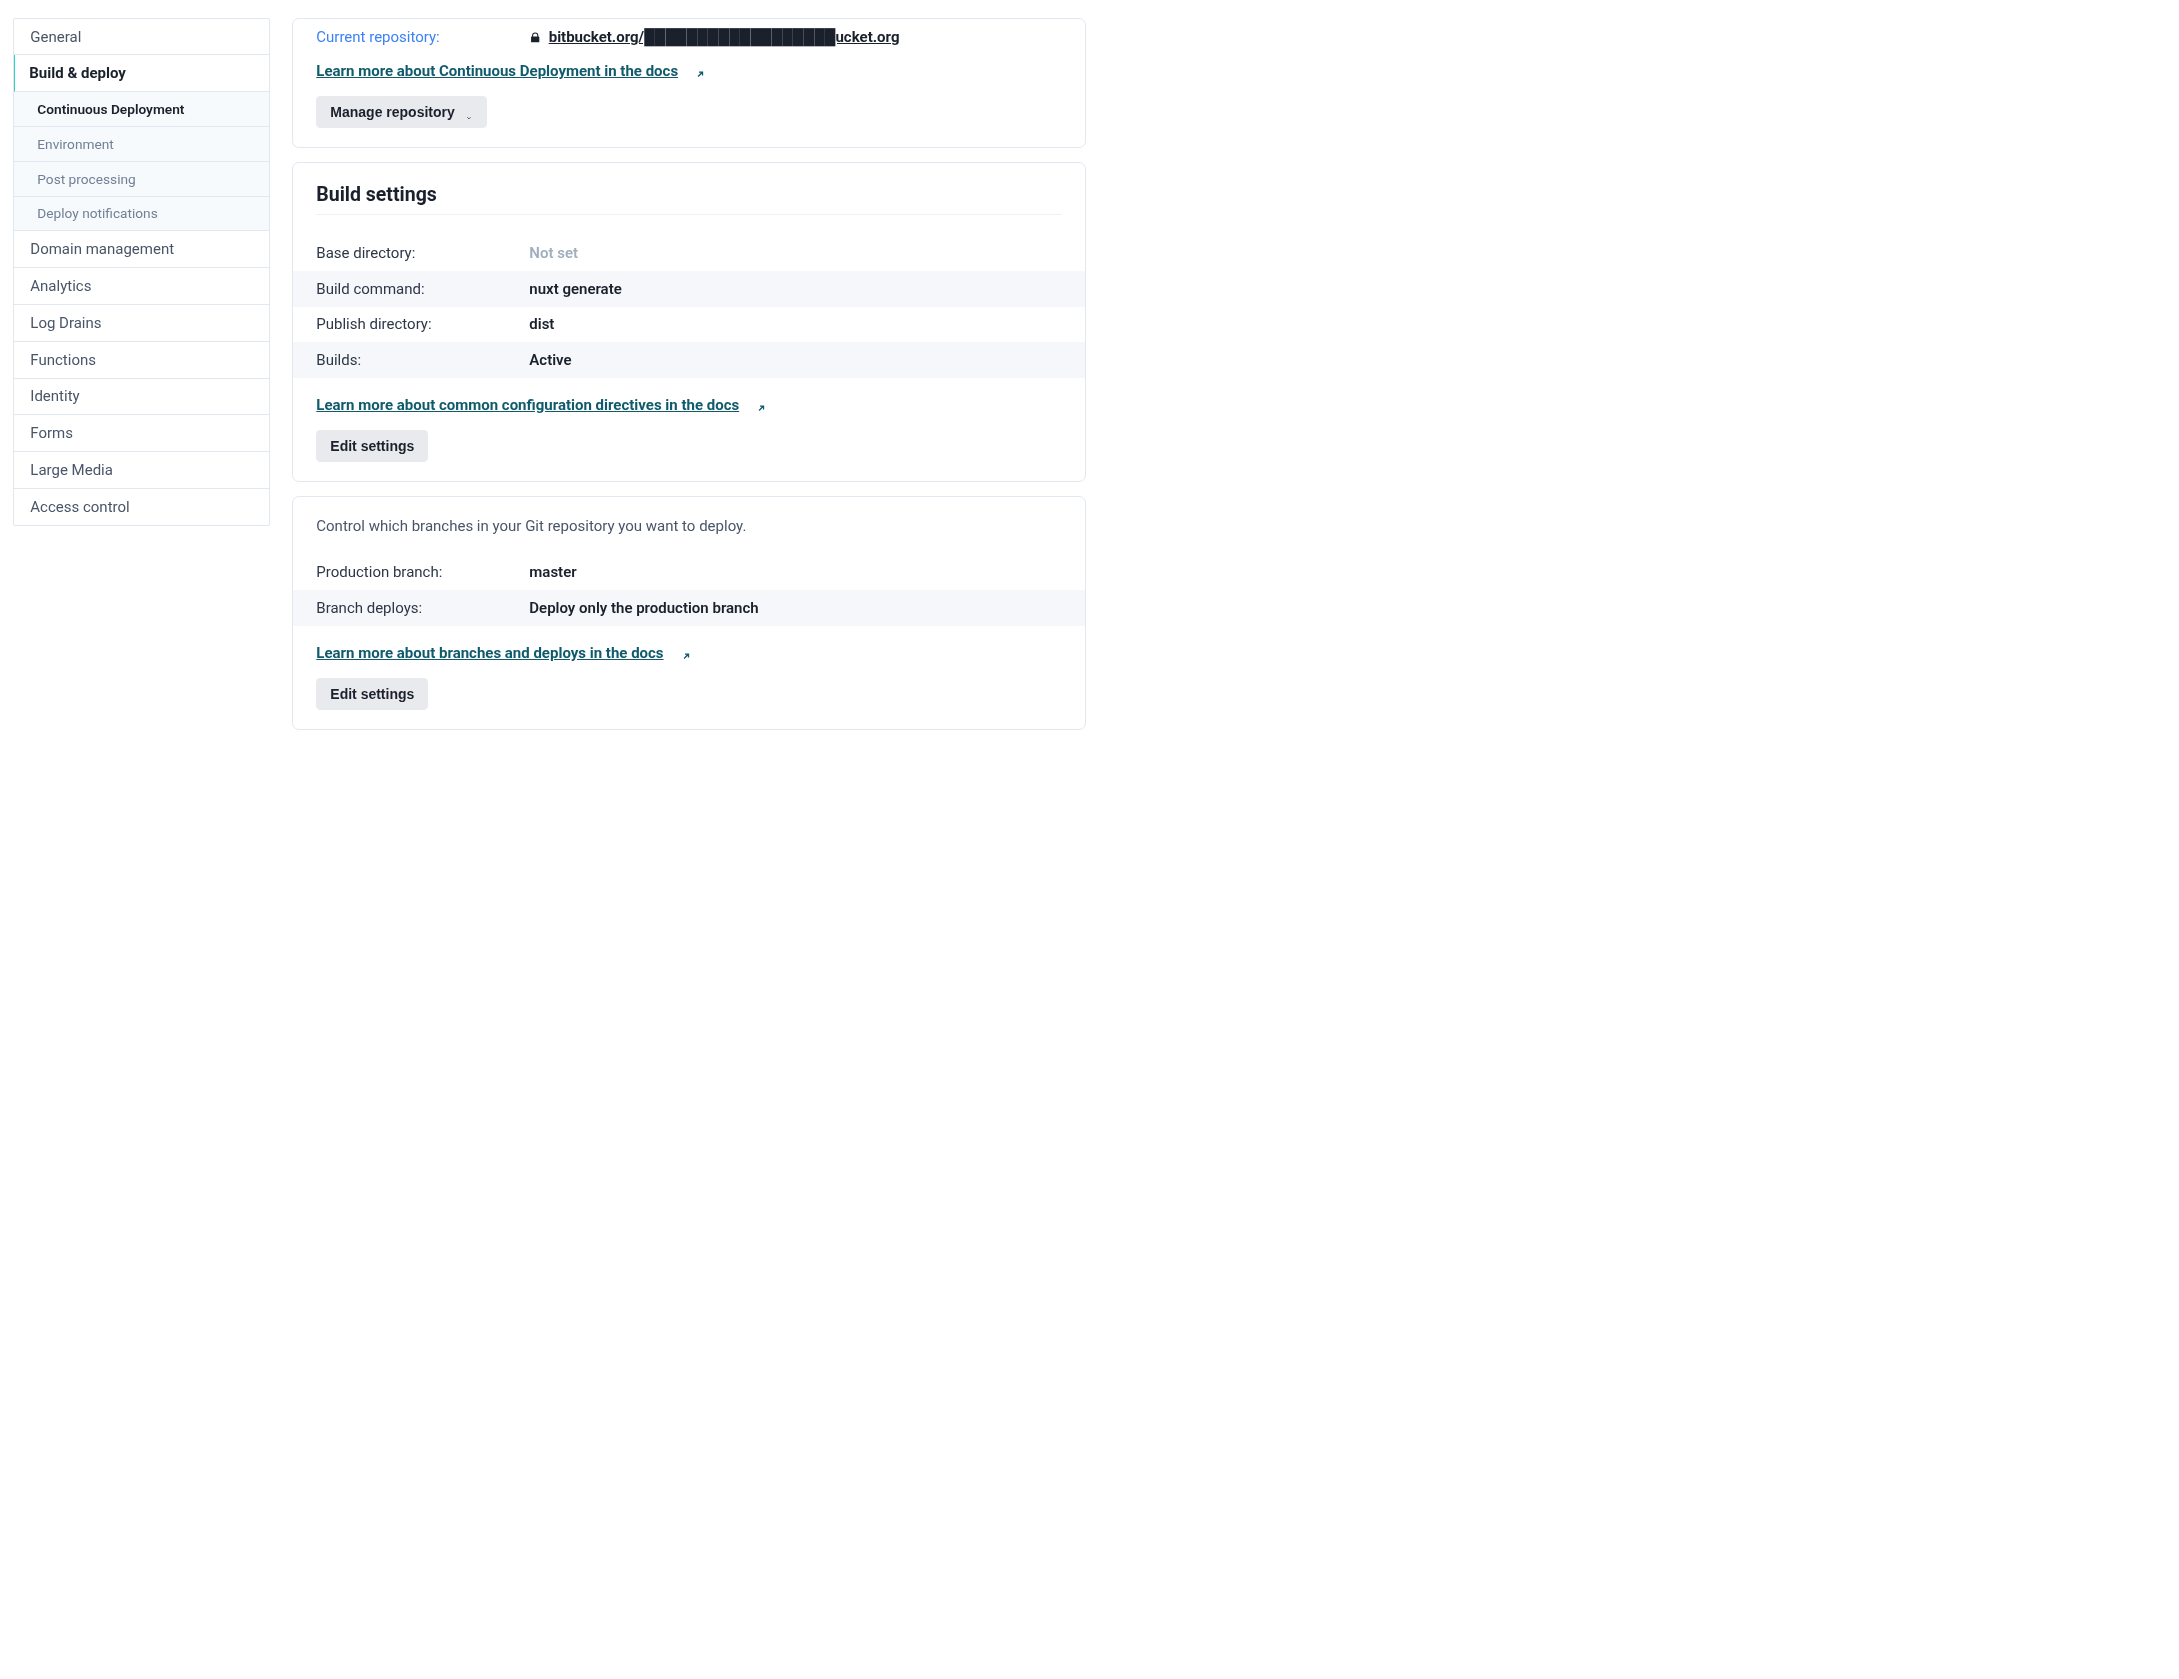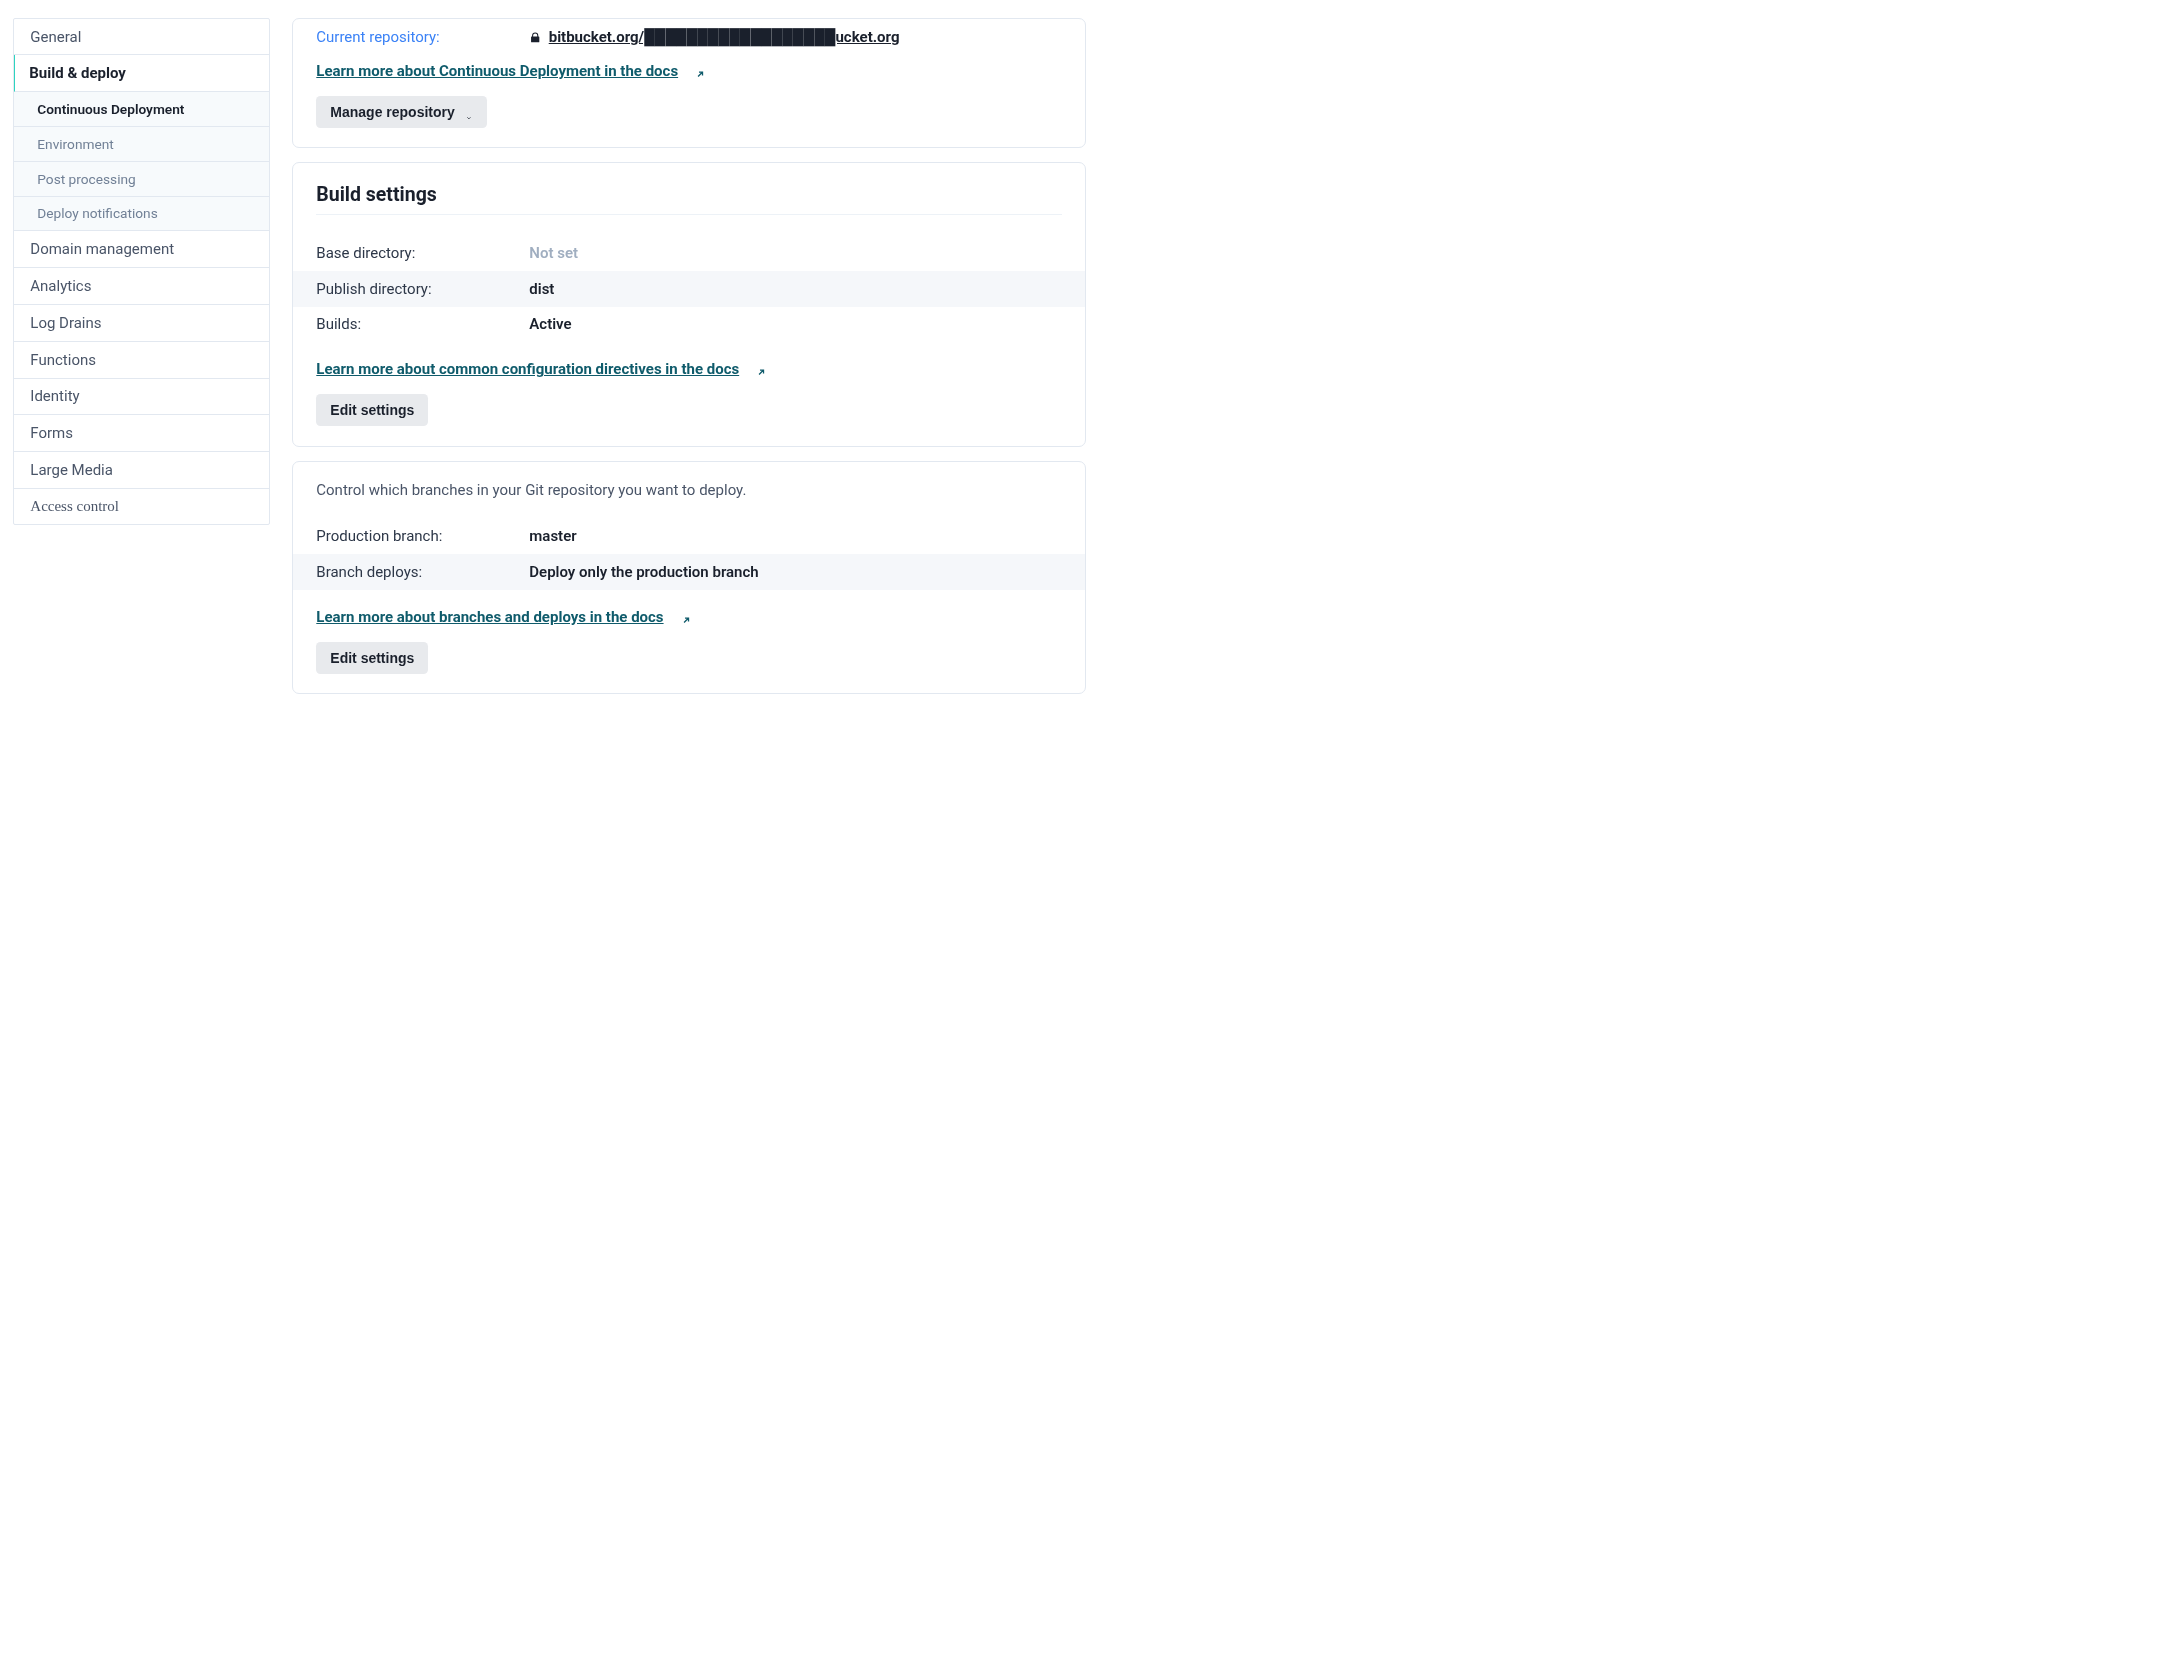--- a/index.html
+++ b/index.html
@@ -221,6 +221,10 @@
             <div class="srow-value muted">Not set</div>
           </div>
           <div class="settings-row">
+            <div class="srow-label">Build command:</div>
+            <div class="srow-value">nuxt generate</div>
+          </div>
+          <div class="settings-row">
             <div class="srow-label">Publish directory:</div>
             <div class="srow-value">dist</div>
           </div>

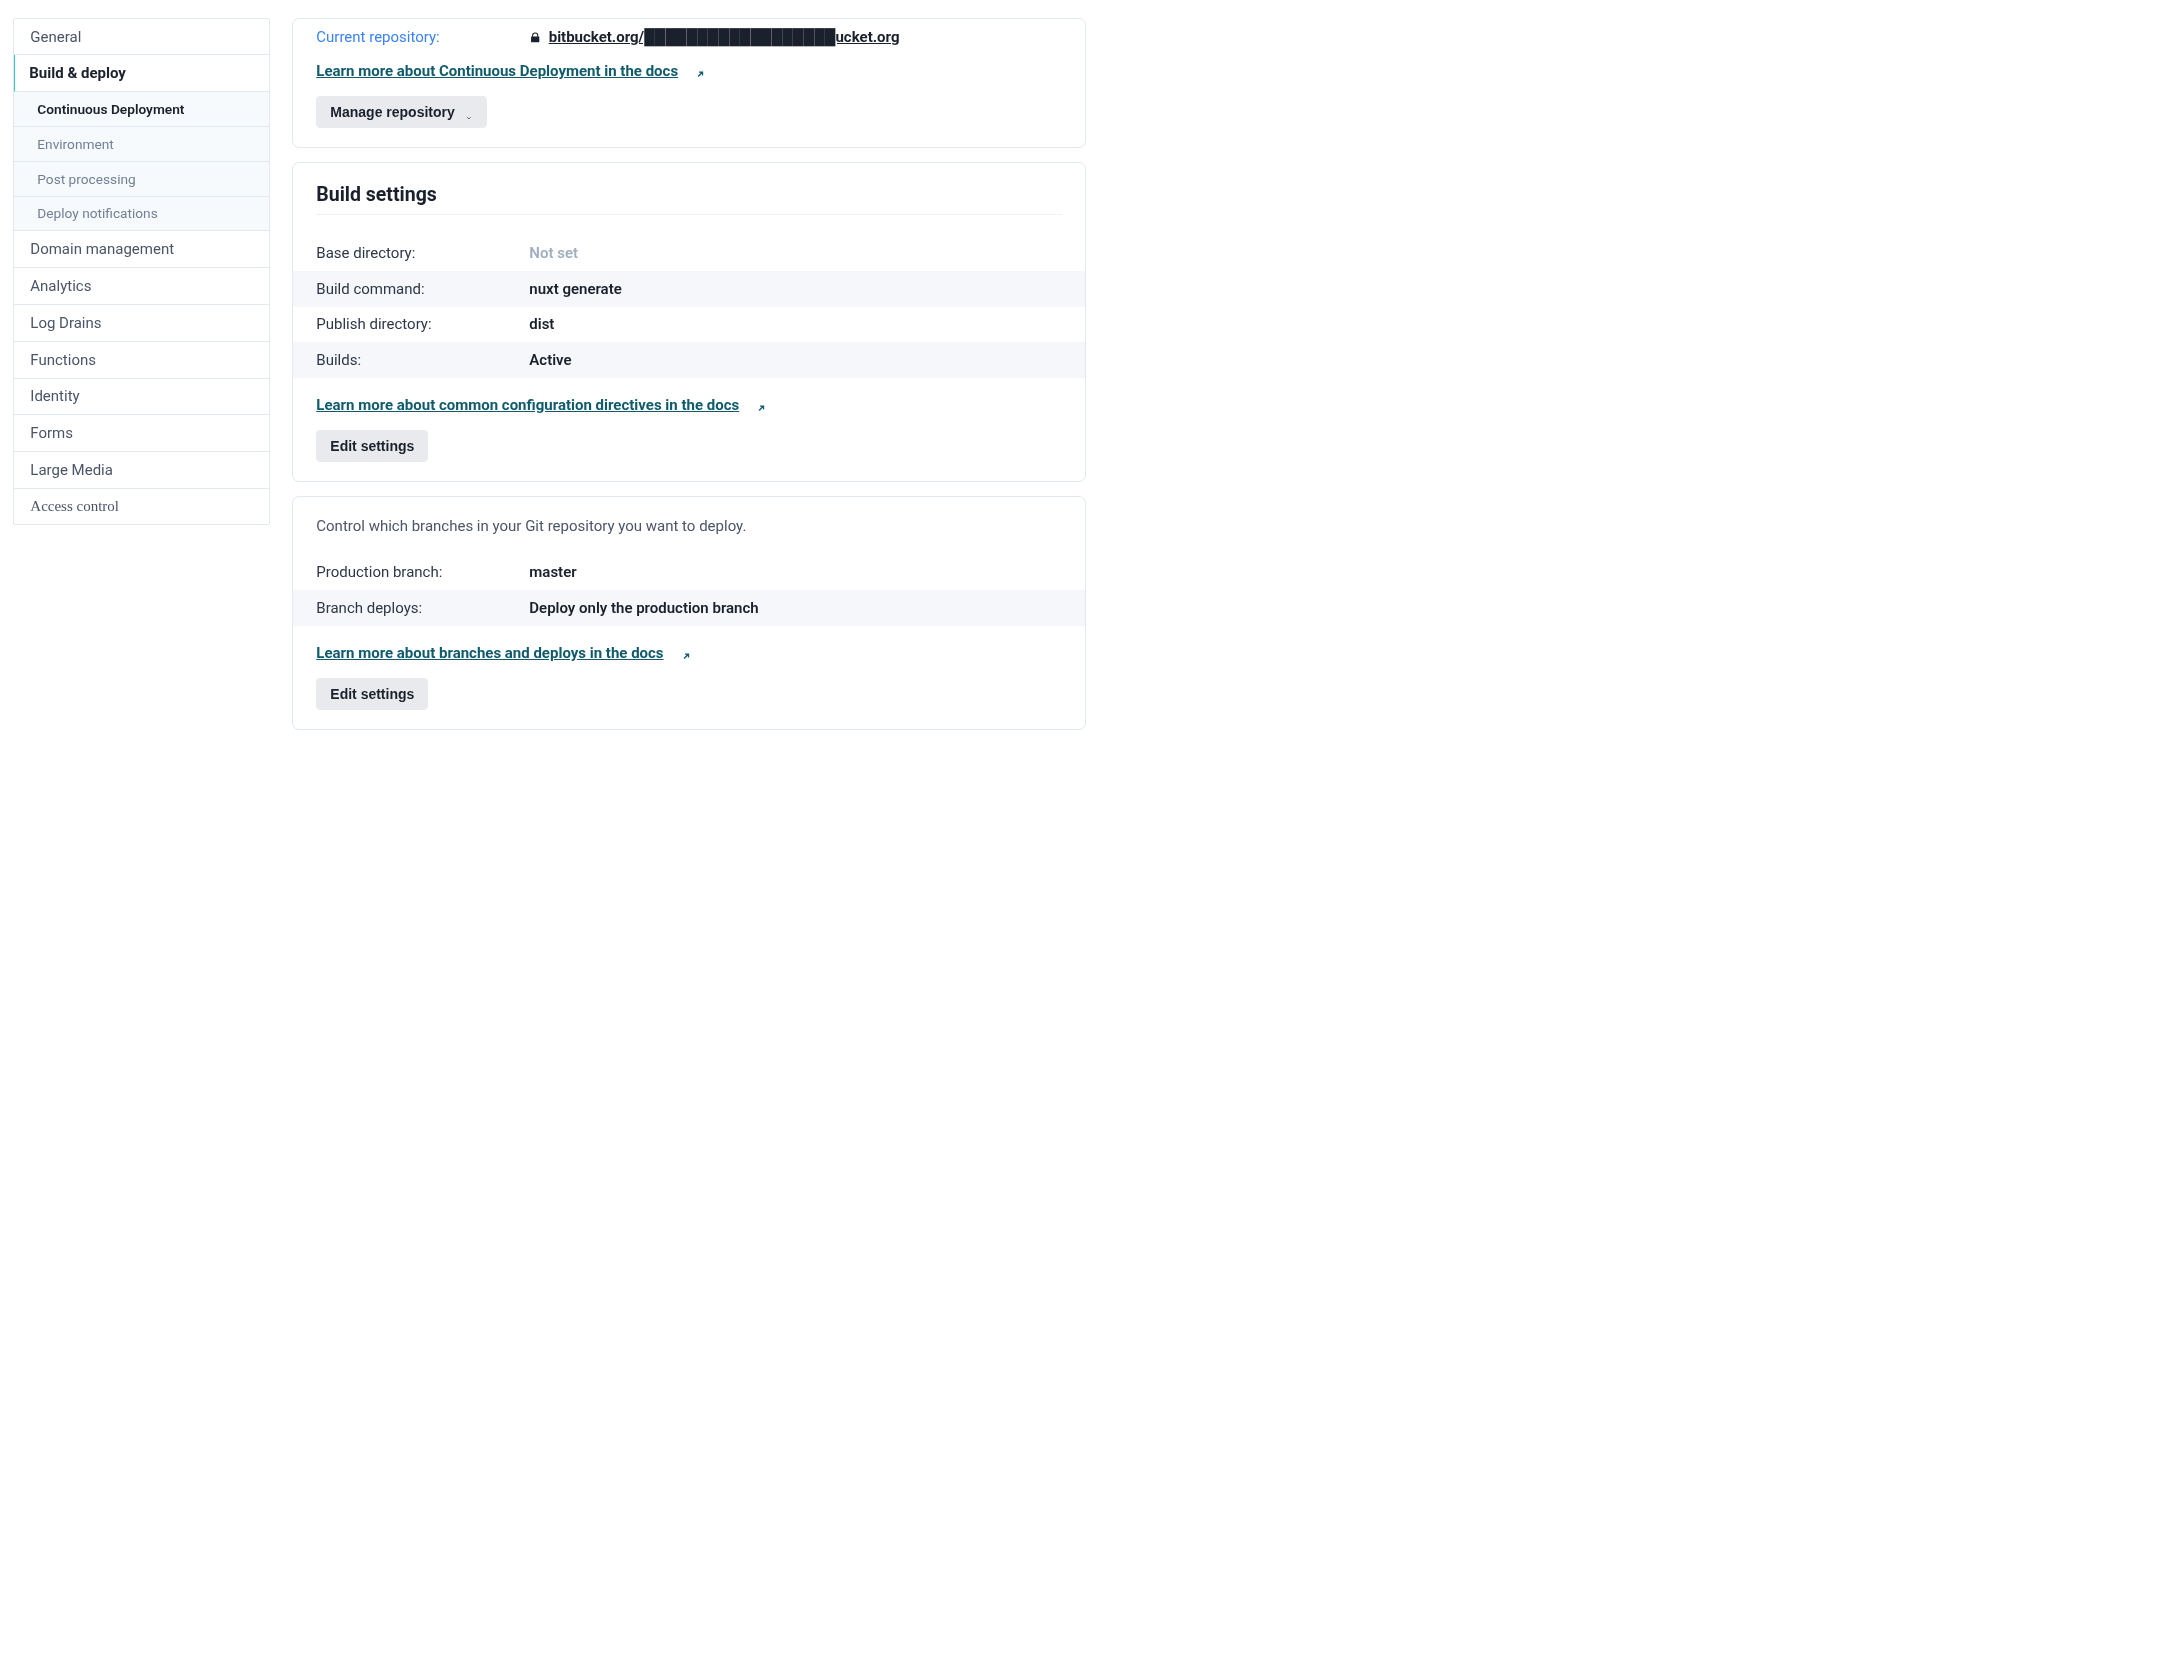--- a/index.html
+++ b/index.html
@@ -32,7 +32,7 @@
     font-size: 15px;
     cursor: pointer;
   }
-  .sidebar-item:last-child { border-bottom: none; font-family: Liberation Serif, serif; }
+  .sidebar-item:last-child { border-bottom: none; }
   .sidebar-item.active-parent {
     font-weight: 700;
     color: #1a202c;

